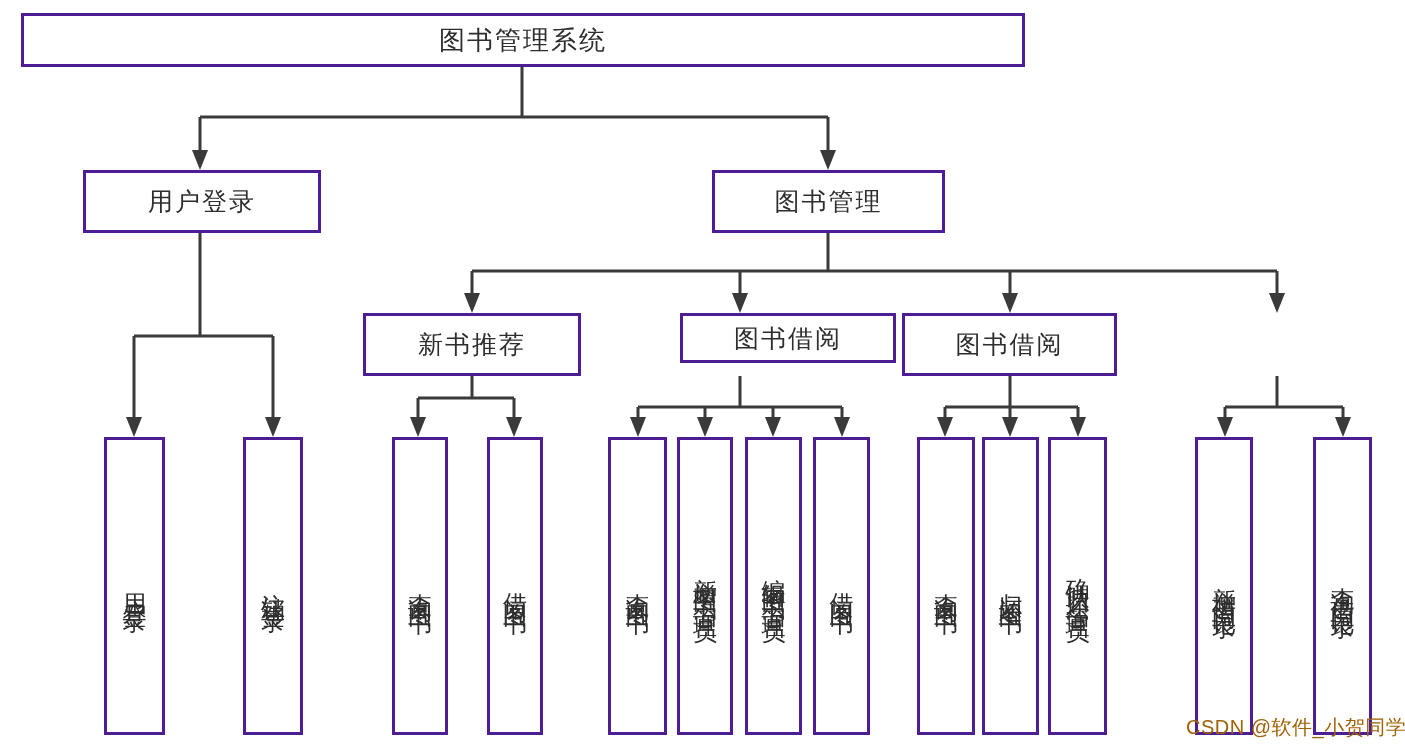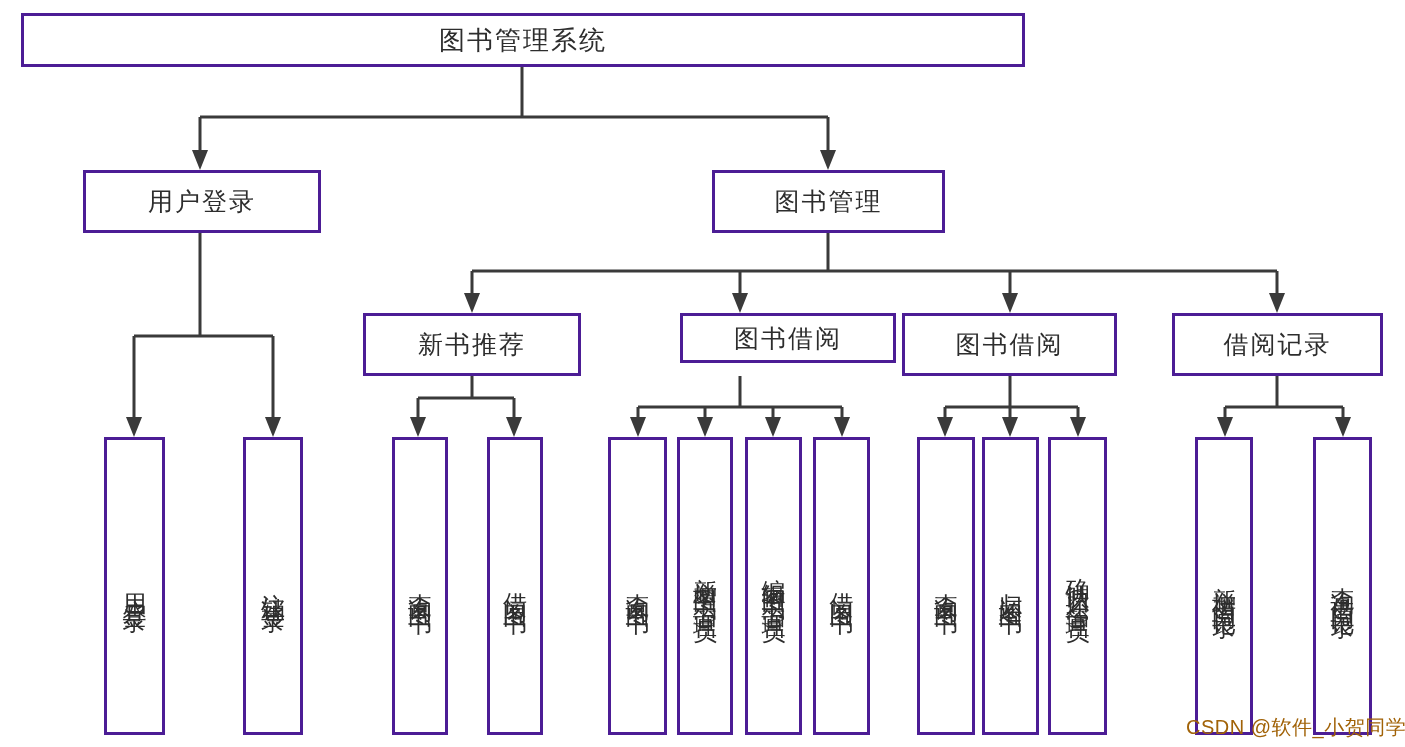--- a/index.html
+++ b/index.html
@@ -79,7 +79,6 @@
   <div class="node" style="left:712px; top:170px; width:233px; height:63px;">图书管理</div>
   <div class="node" style="left:632px; top:313px; width:216px; height:50px;margin-left:48px;">图书借阅</div>
   <div class="node" style="left:902px; top:313px; width:215px; height:63px;">图书借阅</div>
-  <div class="node" style="left:1172px; top:313px; width:211px; height:63px;">借阅记录</div>
 
   <div class="node leaf" style="left:104px; width:61px;">用户登录</div>
   <div class="node leaf" style="left:243px; width:60px;">注销登录</div>

